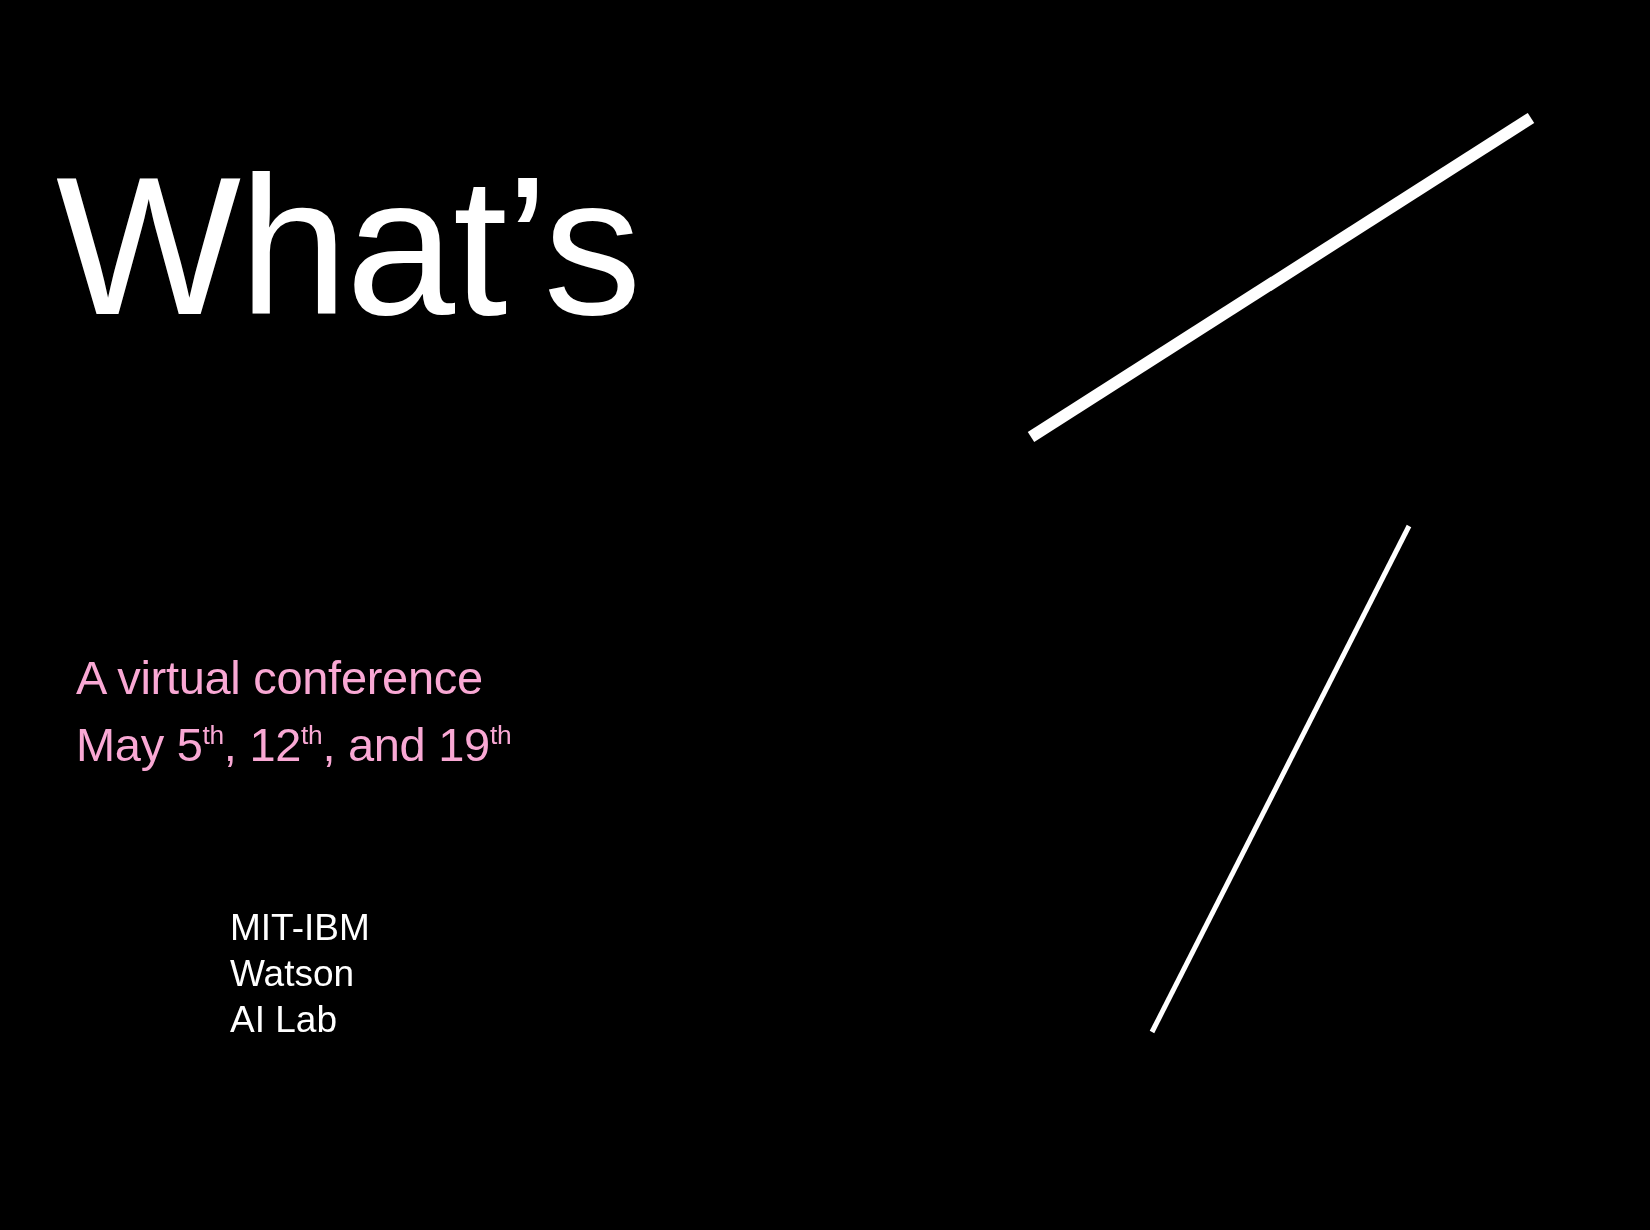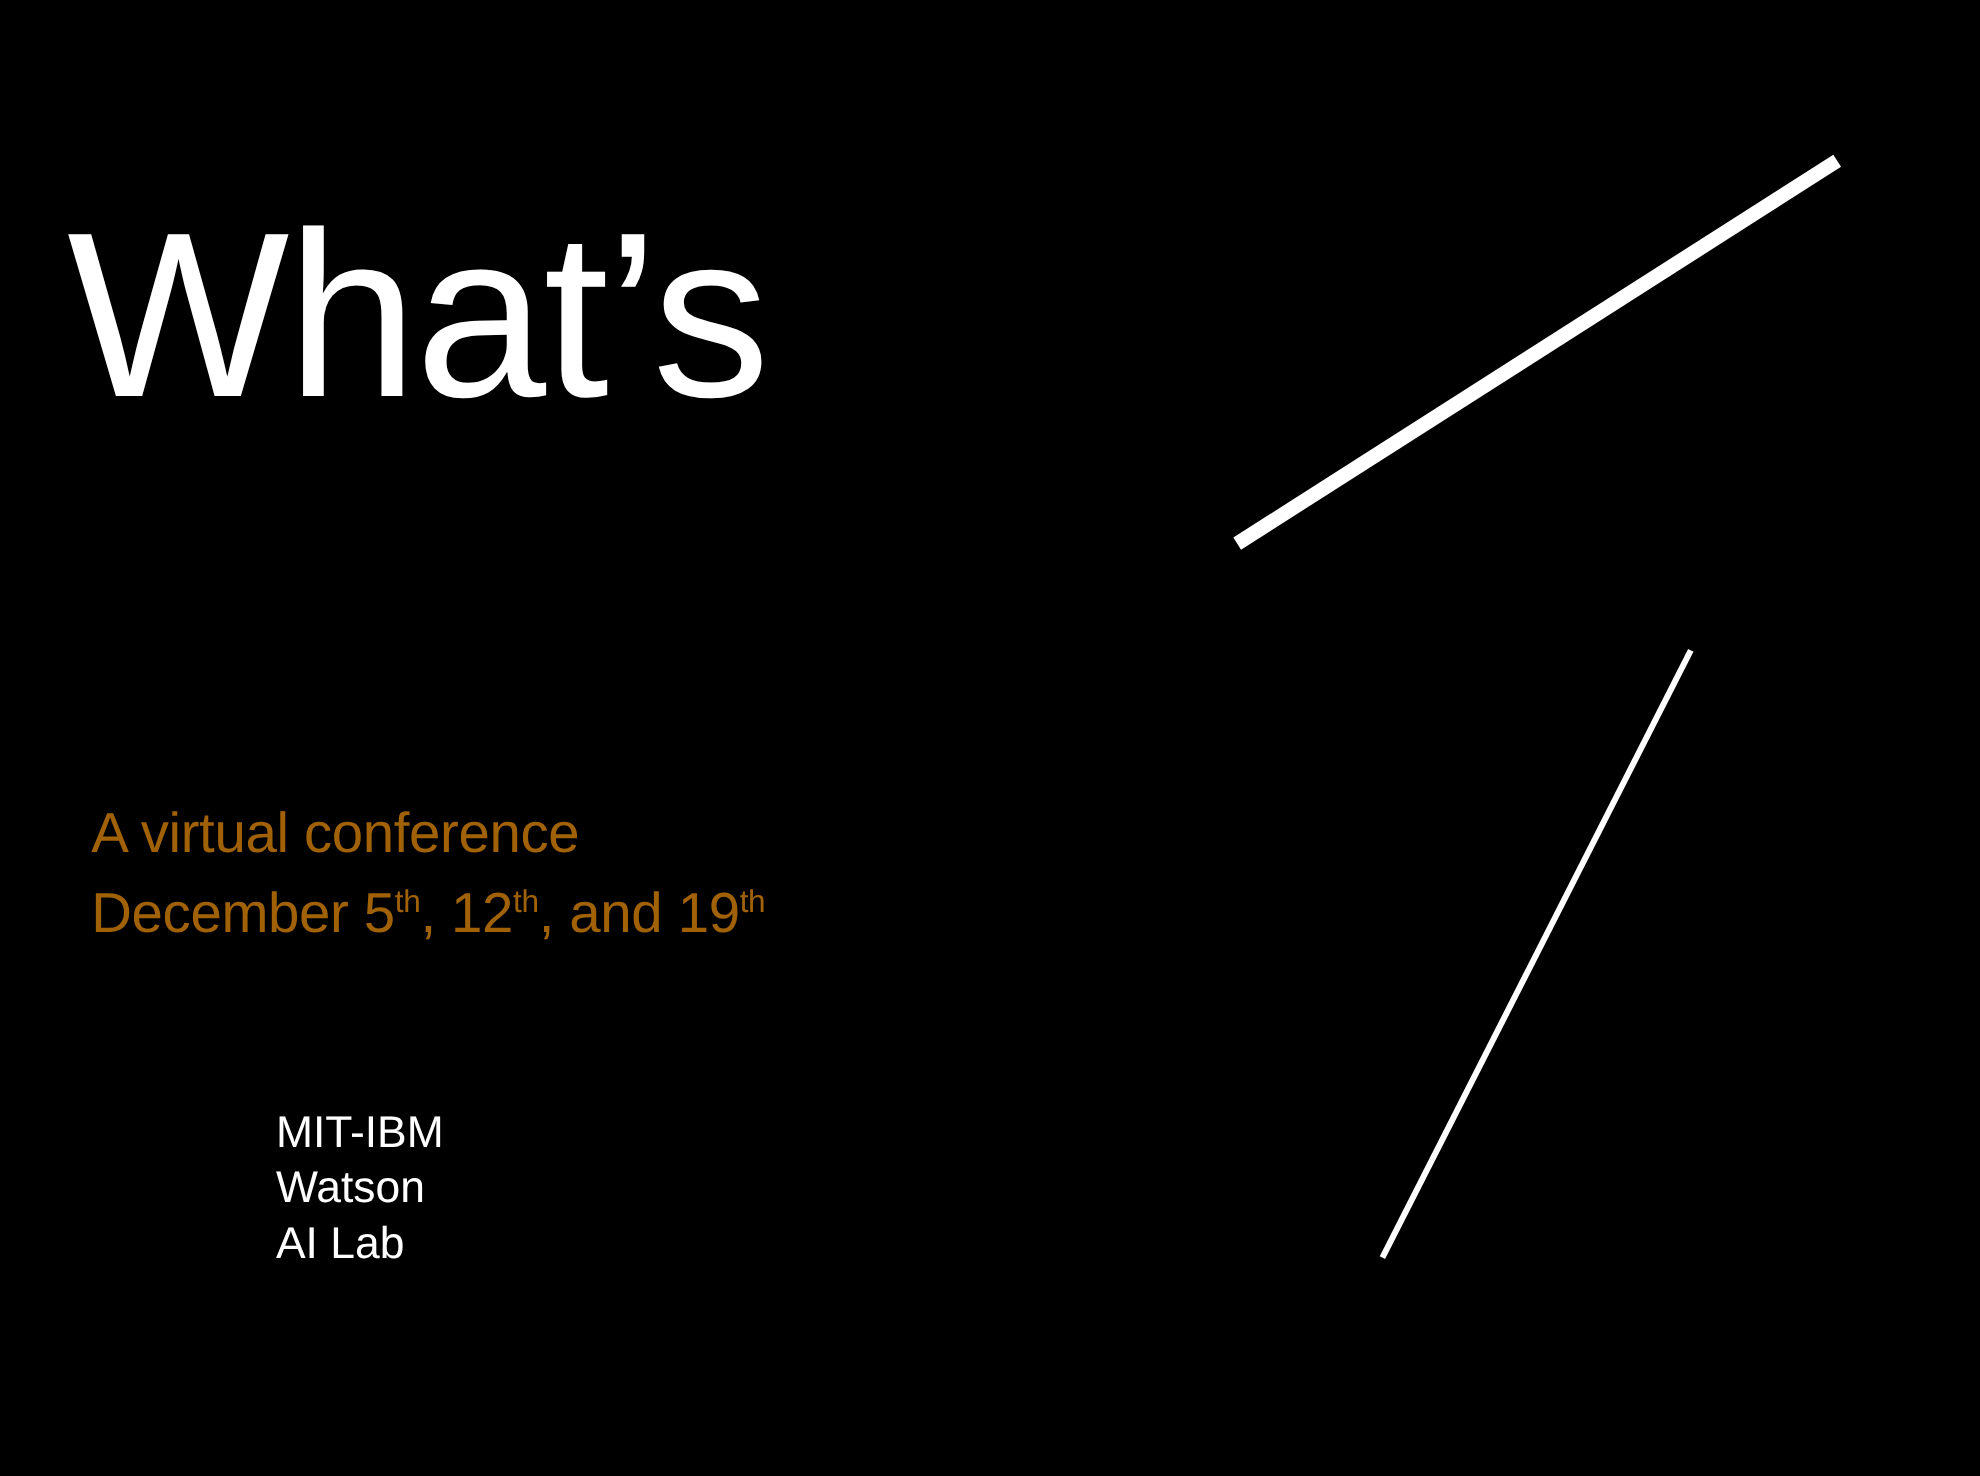--- a/index.html
+++ b/index.html
@@ -13,7 +13,6 @@
     position:relative;
     width:1650px; height:872px;
     background:#000000;
-    margin-top:16px;
   }
 
   

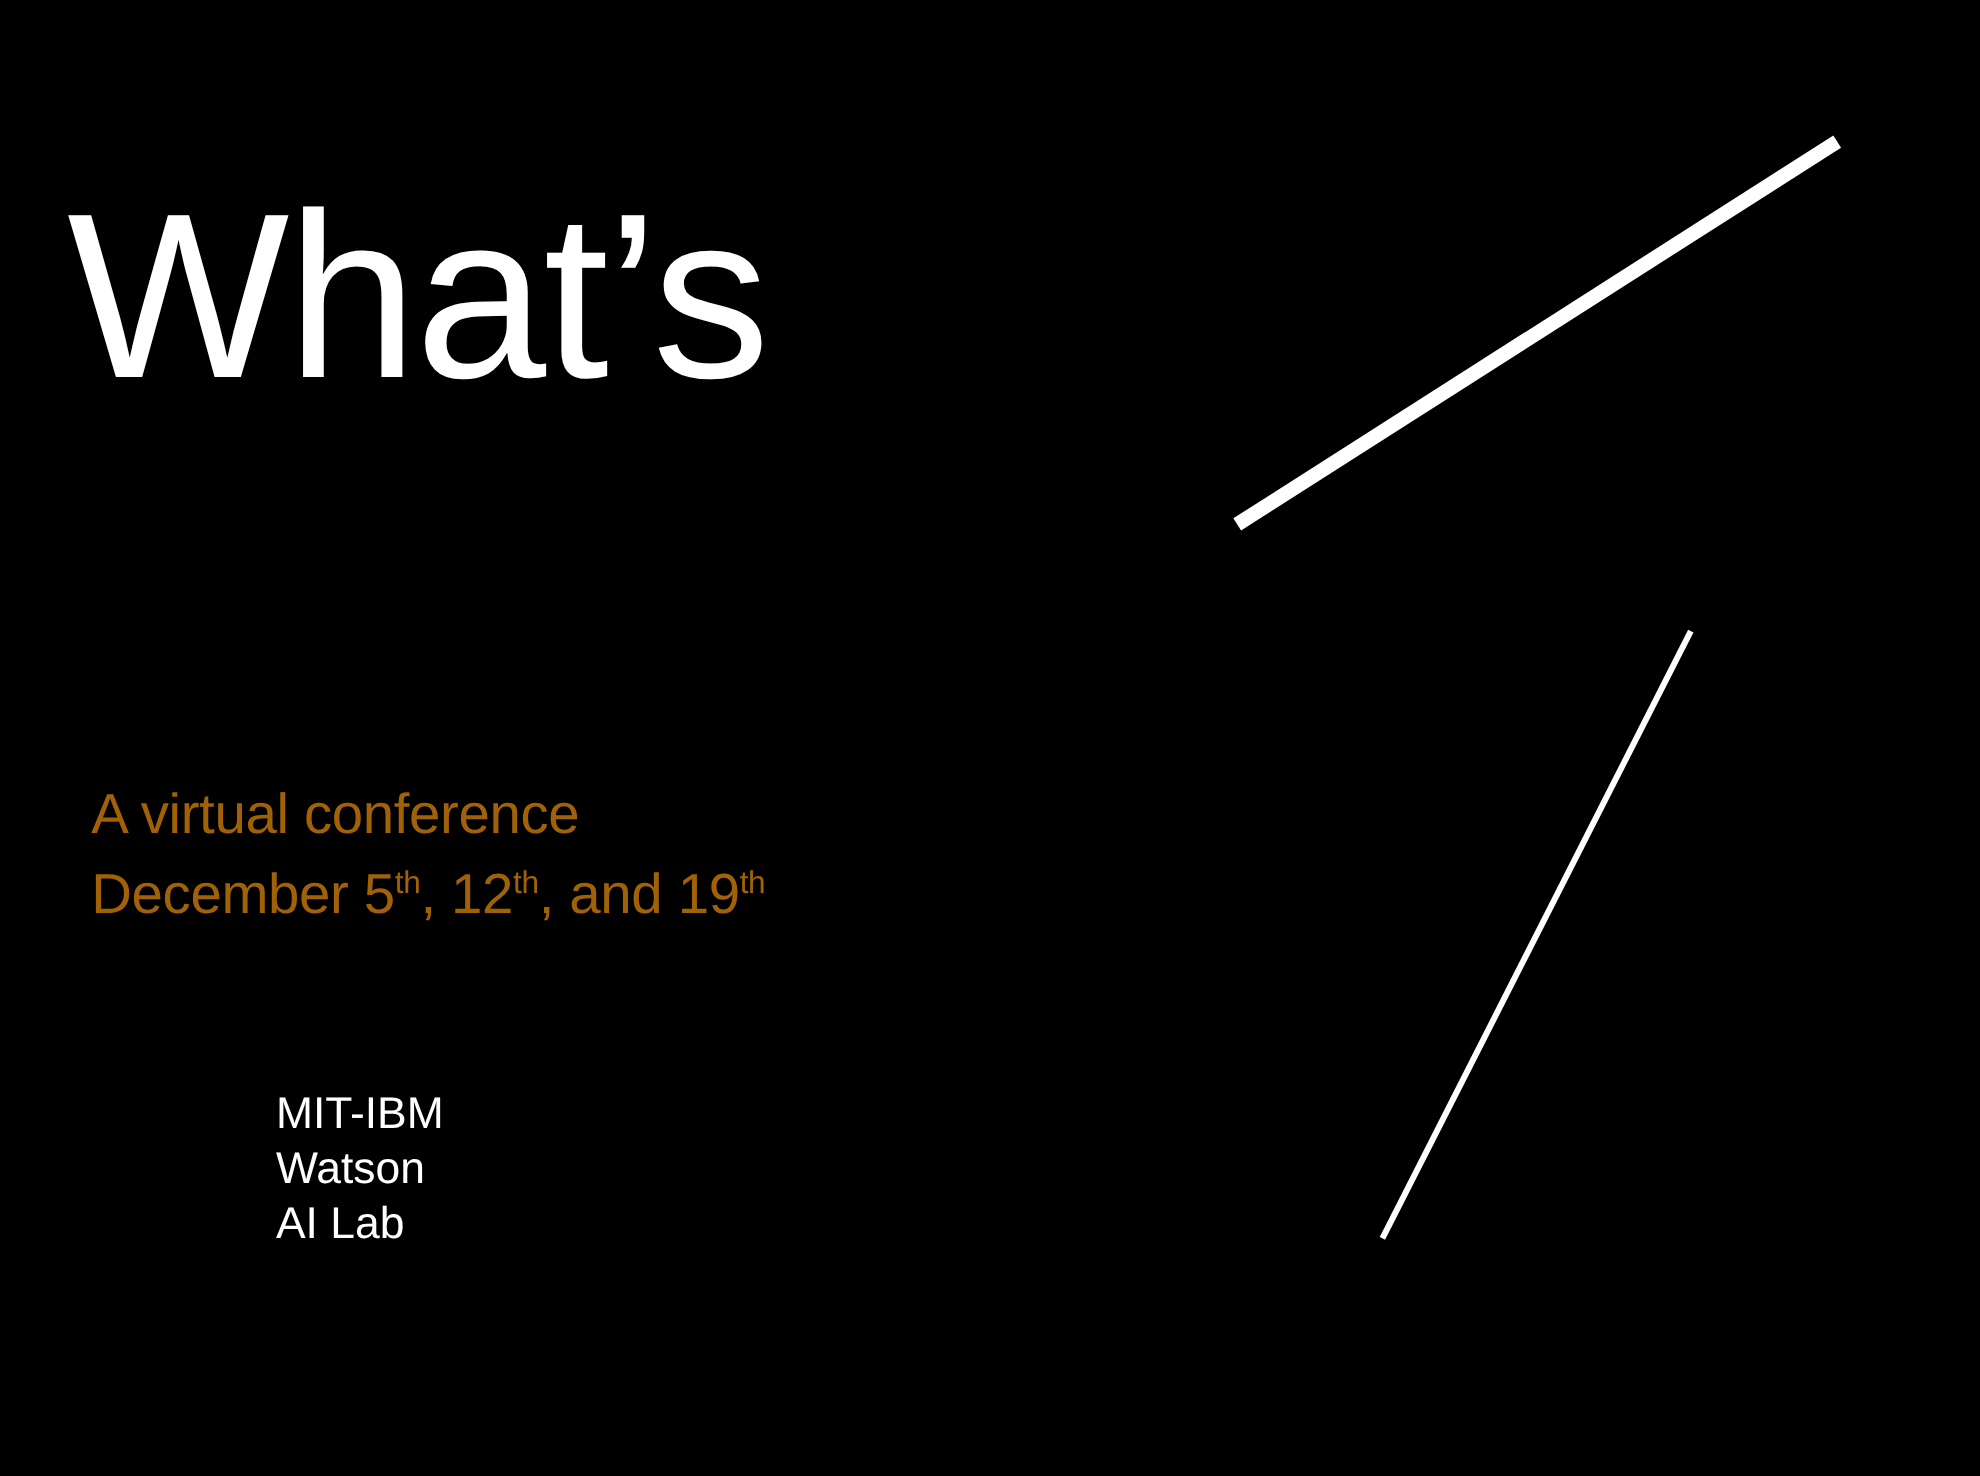--- a/index.html
+++ b/index.html
@@ -46,7 +46,7 @@
     top:645px;
   }
   .subtitle-line {
-    color:#a16207;
+    color:#f9a8d4;
     font-weight:400;
     font-size:47px;
     line-height:1.42;

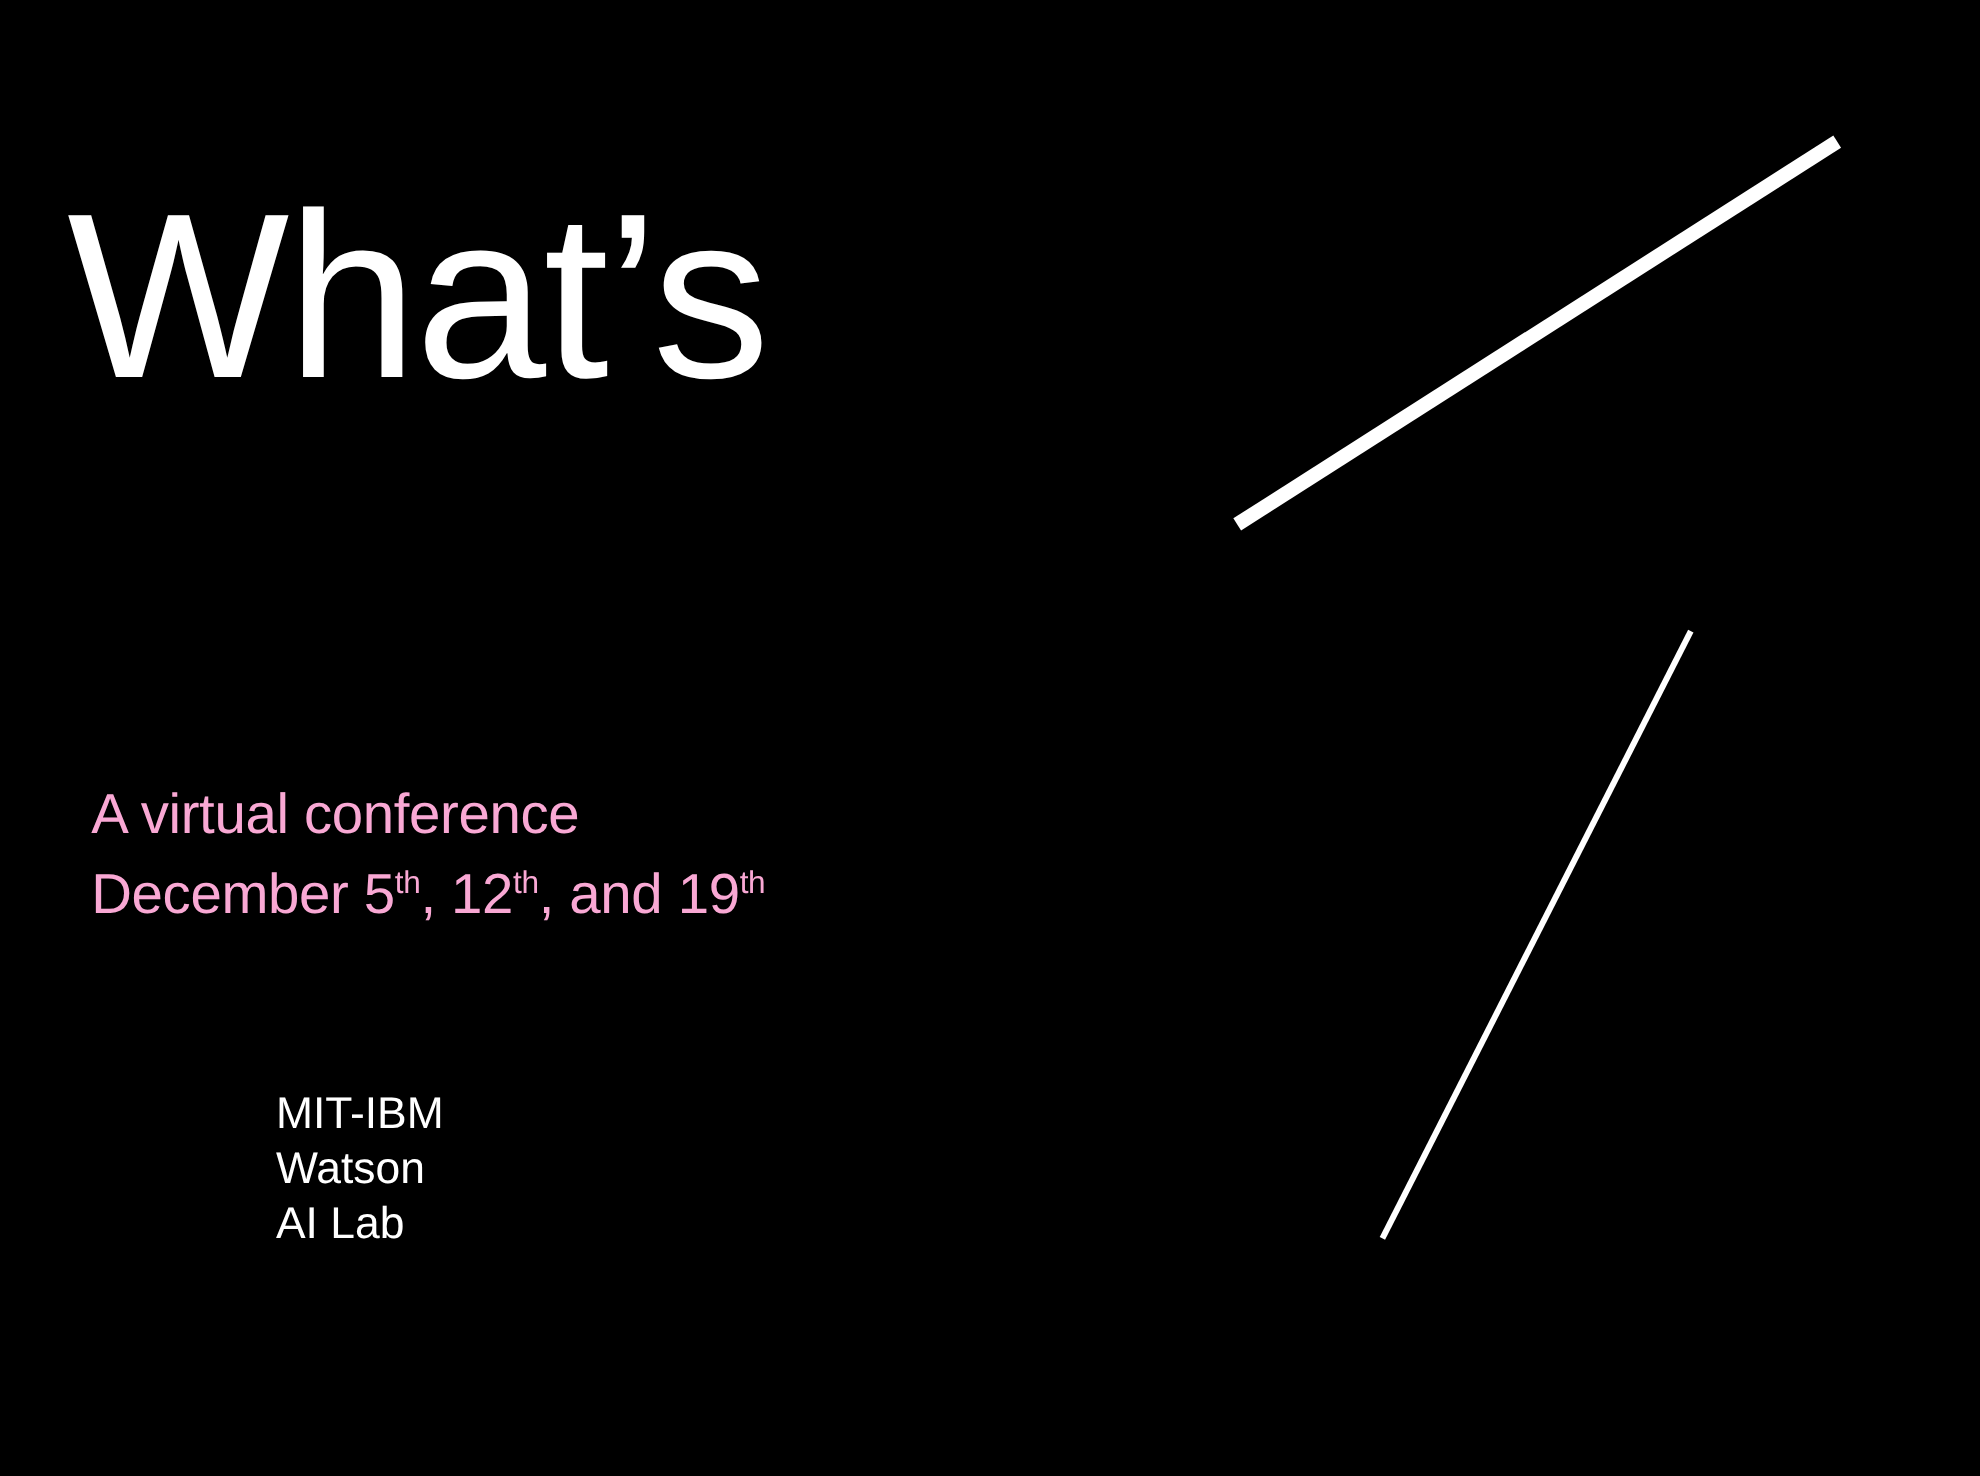--- a/index.html
+++ b/index.html
@@ -102,7 +102,7 @@
   <div class="subtitle-block">
     <div class="subtitle-line">A virtual conference</div>
     <div class="subtitle-line">
-      <span>December 5</span><sup>th</sup><span>, 12</span><sup>th</sup><span>, and 19</span><sup>th</sup>
+      <span>May 5</span><sup>th</sup><span>, 12</span><sup>th</sup><span>, and 19</span><sup>th</sup>
     </div>
   </div>
 

